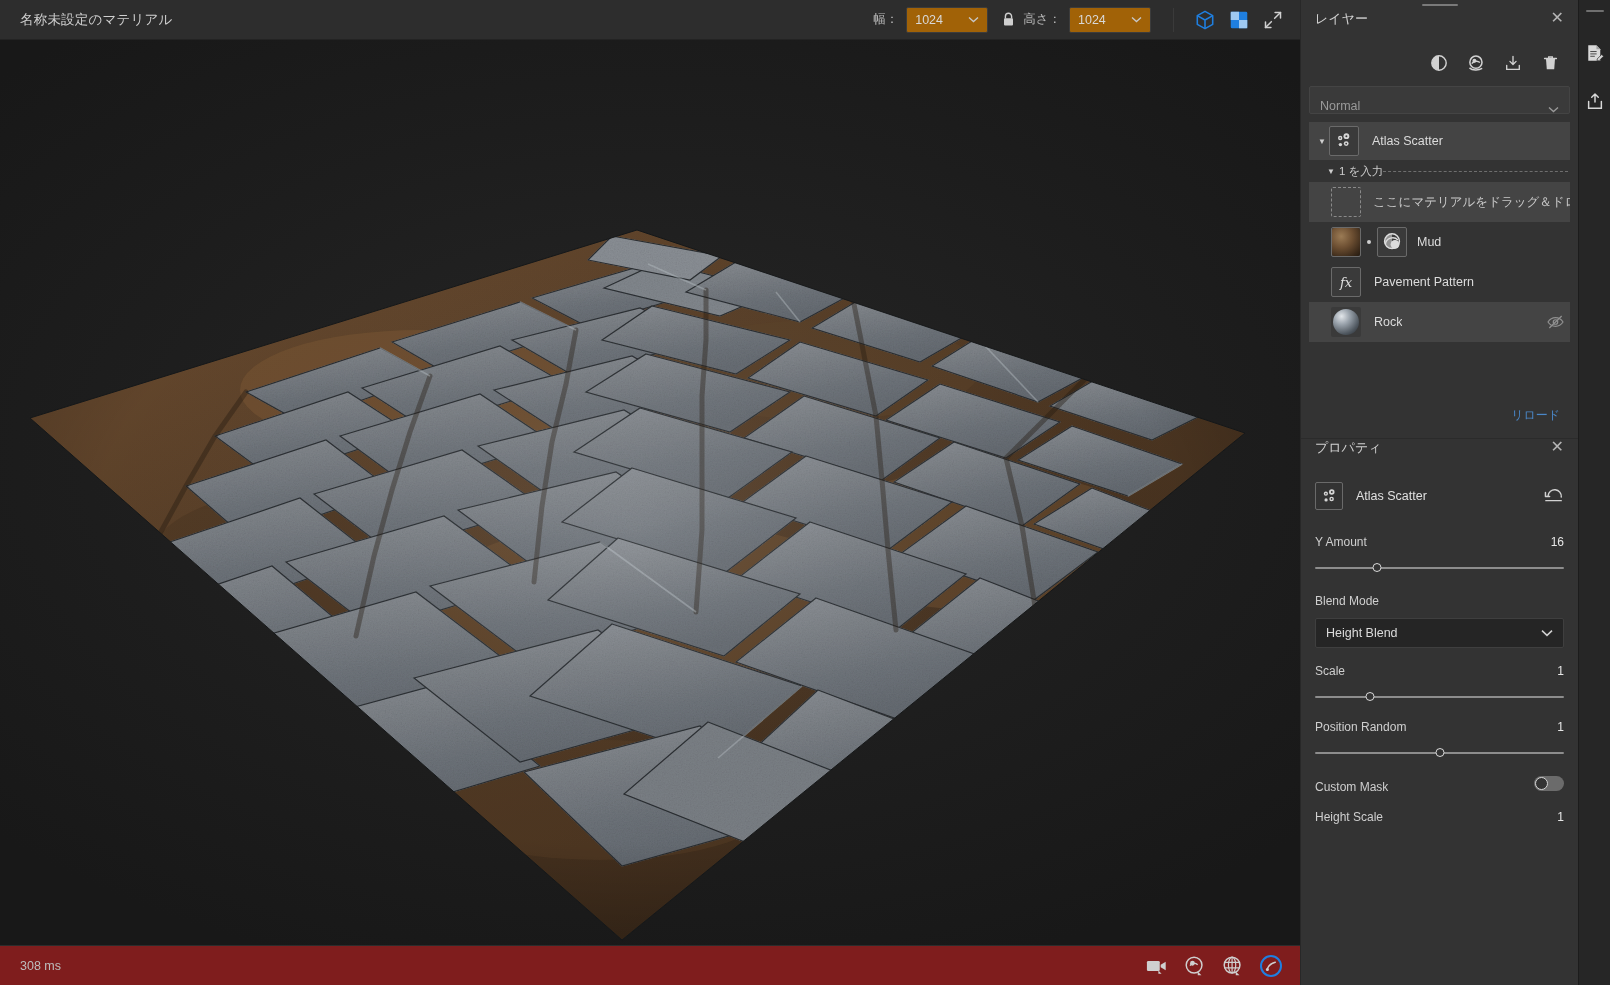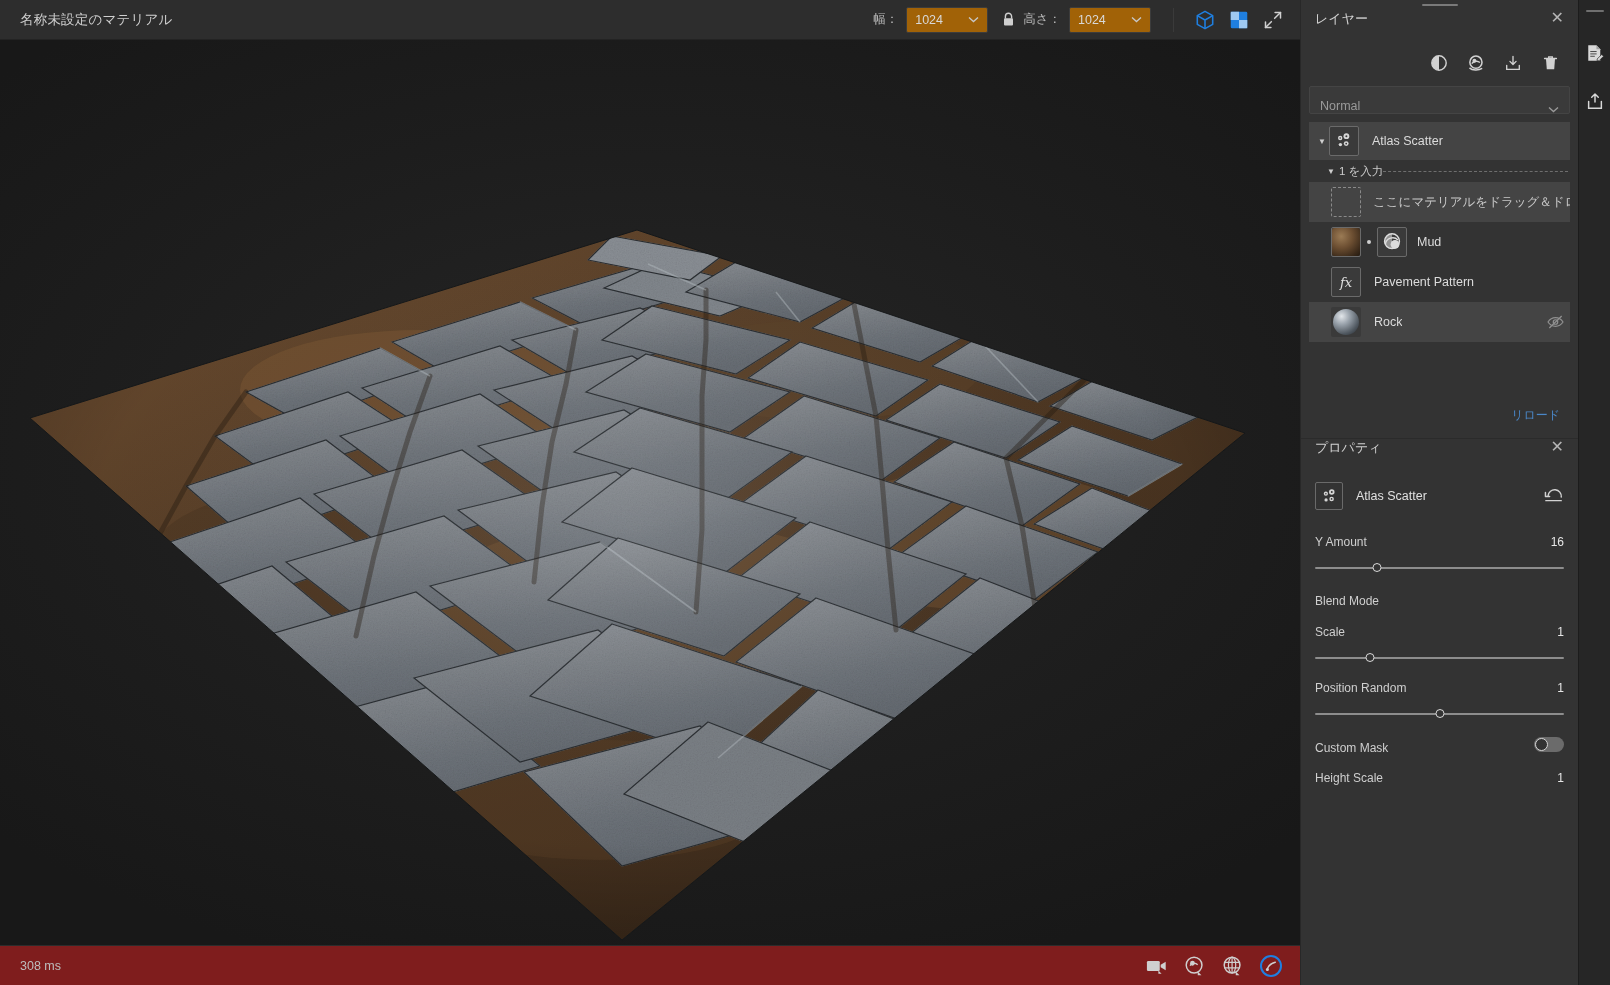--- a/index.html
+++ b/index.html
@@ -529,6 +529,14 @@
 
         <div class="prop-block">
           <span class="prop-label">Blend Mode</span>
+          <div class="sel-field">
+            <span>Height Blend</span>
+            <span class="chev">
+              <svg width="12" height="8" viewBox="0 0 12 8">
+                  <path d="M1 1.6L6 6.4 11 1.6" fill="none" stroke="#d0d0d0" stroke-width="1.5"></path>
+                </svg>
+            </span>
+          </div>
         </div>
 
         <div class="prop-block">

